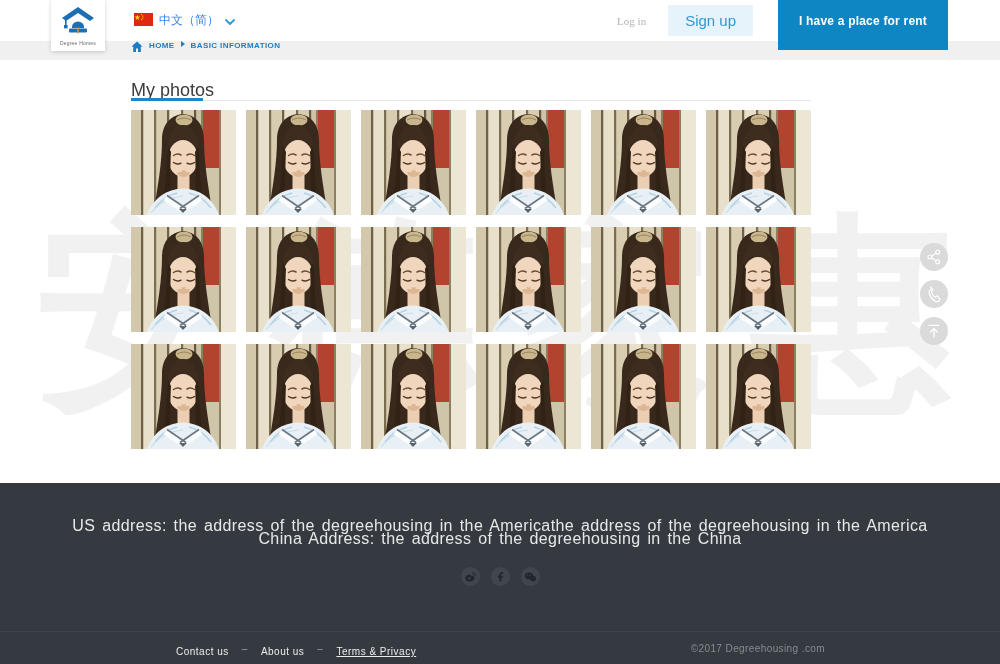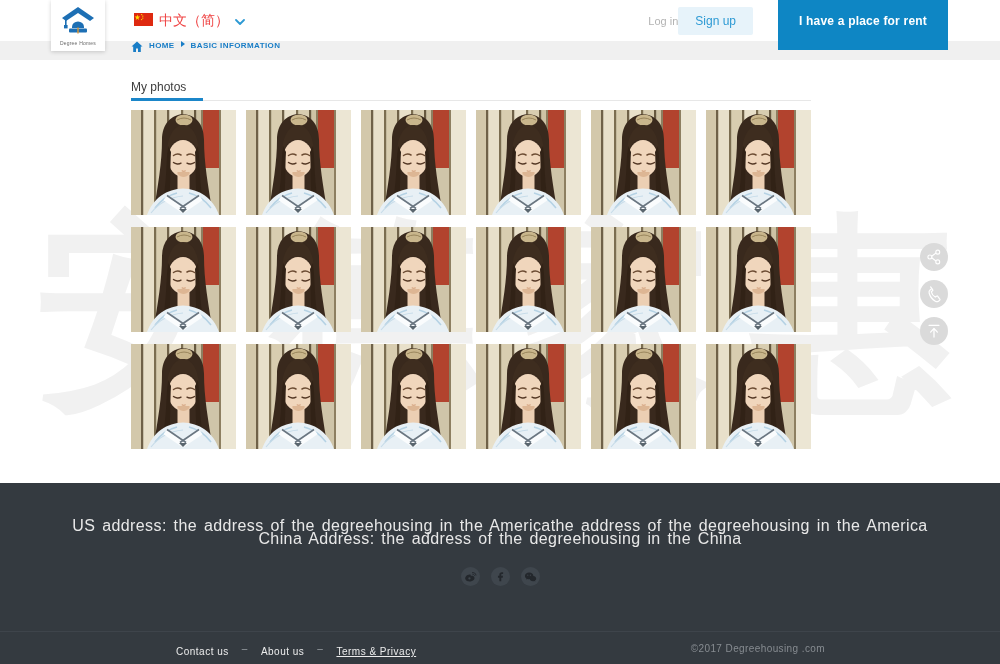--- a/index.html
+++ b/index.html
@@ -20,7 +20,7 @@
   }
   .logo-label { font-size:5px; color:#6a6a6a; margin-top:2px; letter-spacing:.2px; }
   .lang { position:absolute; left:134px; top:0; height:41px; display:flex; align-items:center; gap:6px; cursor:pointer; }
-  .lang-label { font-size:14px; color:#ef4444; }
+  .lang-label { font-size:12px; color:#3b82f6; }
   .header-right { position:absolute; right:52px; top:0; height:41px; display:flex; align-items:center; }
   .login-link { font-size:11px; color:#b3b3b3; cursor:pointer; }
   .signup-btn {

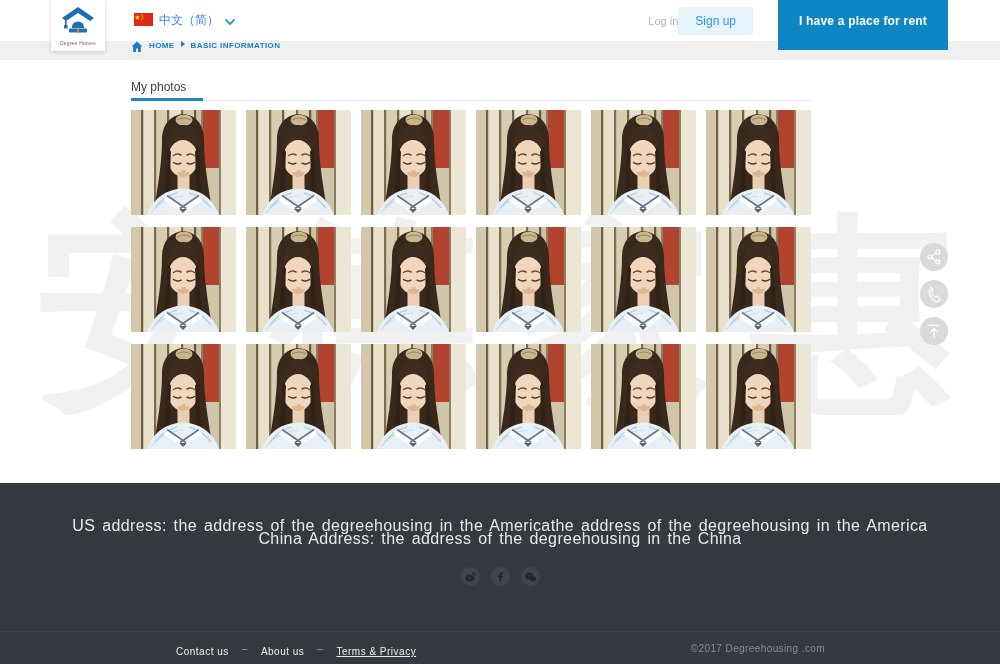--- a/index.html
+++ b/index.html
@@ -22,7 +22,7 @@
   .lang { position:absolute; left:134px; top:0; height:41px; display:flex; align-items:center; gap:6px; cursor:pointer; }
   .lang-label { font-size:12px; color:#3b82f6; }
   .header-right { position:absolute; right:52px; top:0; height:41px; display:flex; align-items:center; }
-  .login-link { font-size:11px; color:#b3b3b3; cursor:pointer; }
+  .login-link { font-size:11px; color:#b3b3b3; margin-right:22px; cursor:pointer;font-family:Liberation Serif, serif; }
   .signup-btn {
     font-size:12px; color:#2d9ad4; background:#e7f3fa; border:none;
     padding:7px 17px; border-radius:2px; margin-right:25px; cursor:pointer;

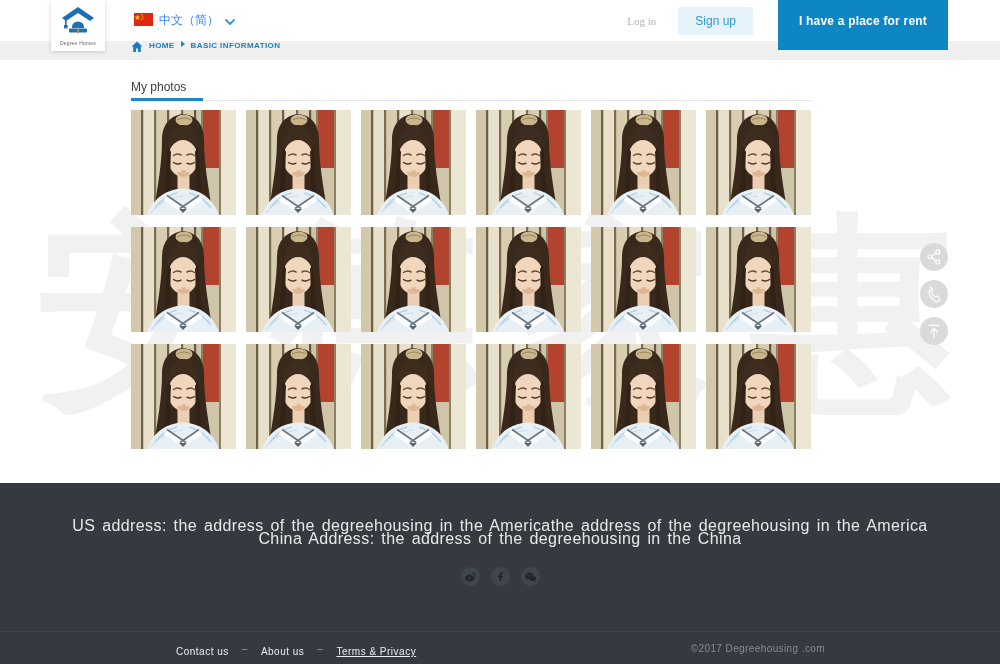--- a/index.html
+++ b/index.html
@@ -24,7 +24,7 @@
   .header-right { position:absolute; right:52px; top:0; height:41px; display:flex; align-items:center; }
   .login-link { font-size:11px; color:#b3b3b3; margin-right:22px; cursor:pointer;font-family:Liberation Serif, serif; }
   .signup-btn {
-    font-size:12px; color:#2d9ad4; background:#e7f3fa; border:none;
+    font-size:15px; color:#2d9ad4; background:#e7f3fa; border:none;
     padding:7px 17px; border-radius:2px; margin-right:25px; cursor:pointer;
     font-family:inherit;
   }

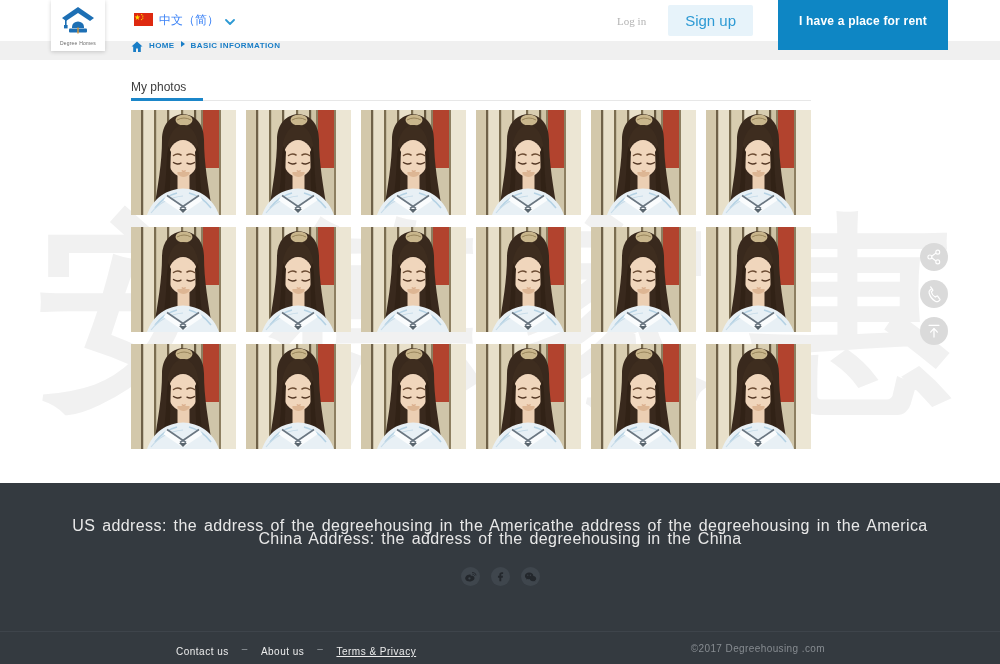--- a/index.html
+++ b/index.html
@@ -47,7 +47,7 @@
     font-size:205px; line-height:1; font-weight:bold; color:#f1f1f1;
     letter-spacing:32px; white-space:nowrap; user-select:none; pointer-events:none;
   }
-  .section-title { position:absolute; left:131px; top:20px; font-size:12px; color:#3c3c3c; z-index:2; }
+  .section-title { position:absolute; left:131px; top:20px; font-size:18px; color:#3c3c3c; z-index:2; }
   .title-rule { position:absolute; left:131px; top:40px; width:680px; height:1px; background:#e7e7e7; z-index:2; }
   .title-rule-accent { position:absolute; left:131px; top:38px; width:72px; height:3px; background:#1b86c9; z-index:3; }
   .photo-grid {

